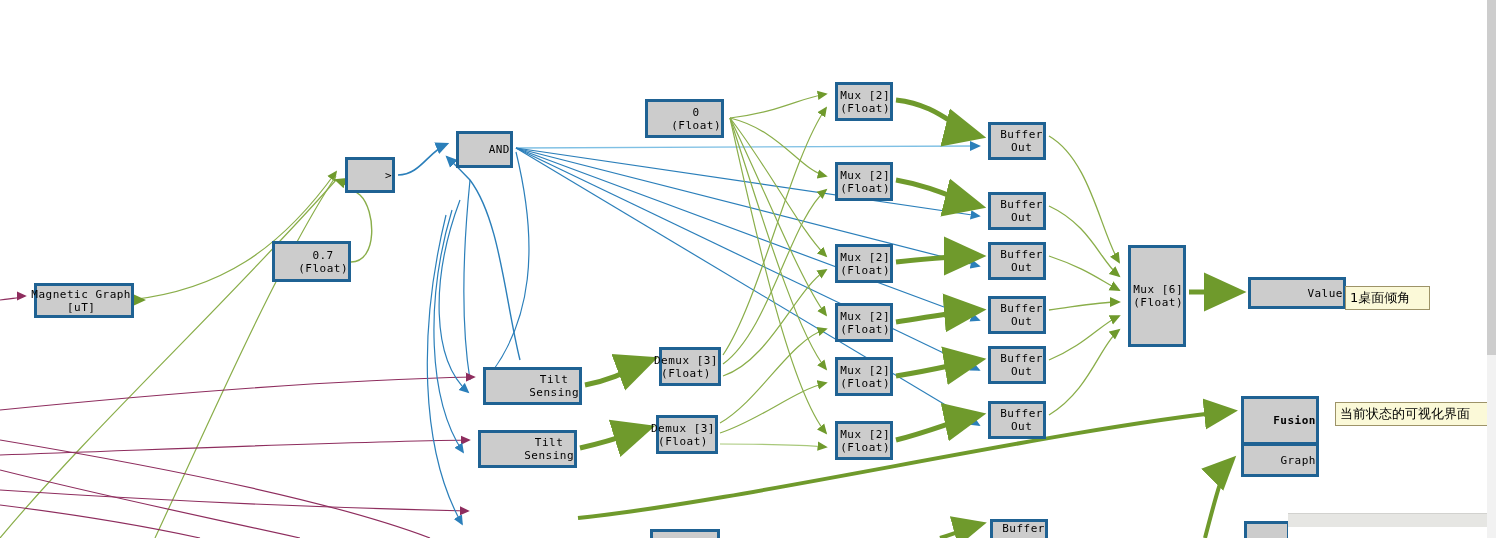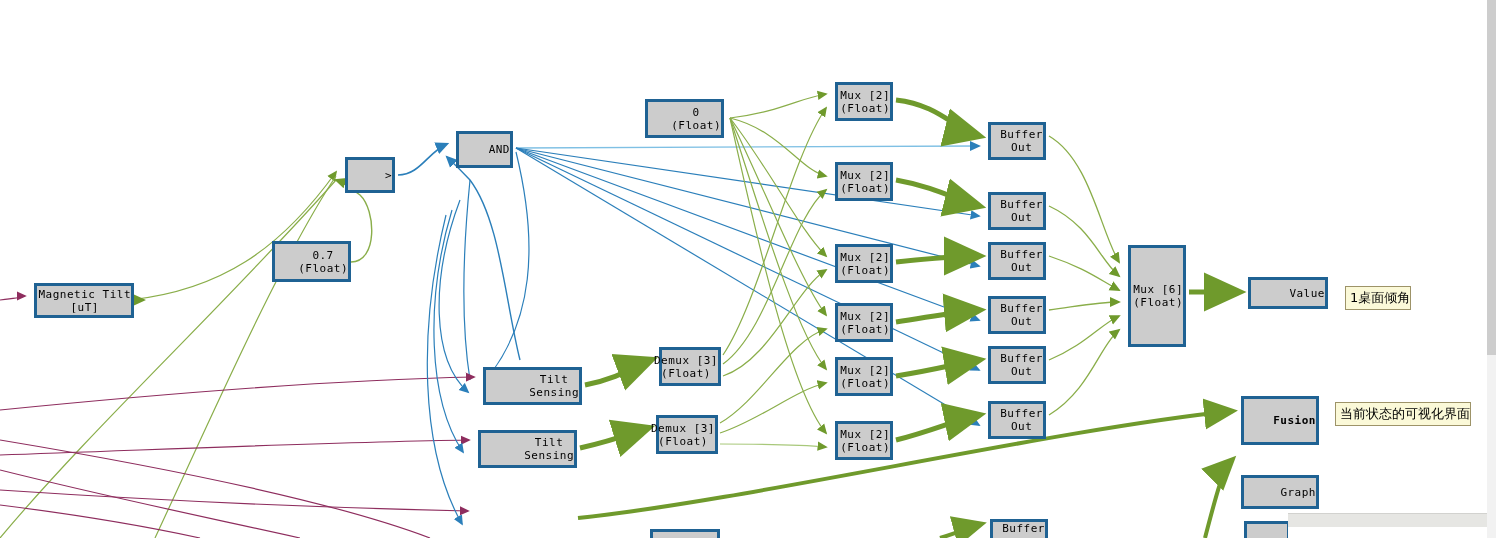--- a/index.html
+++ b/index.html
@@ -181,7 +181,7 @@
   </svg>
 
   <div class="node" style="left:34px; top:283px; width:100px; height:35px;">
-    <span class="node-label">Magnetic Tilt
+    <span class="node-label">Magnetic Graph
 [uT]</span>
   </div>
 

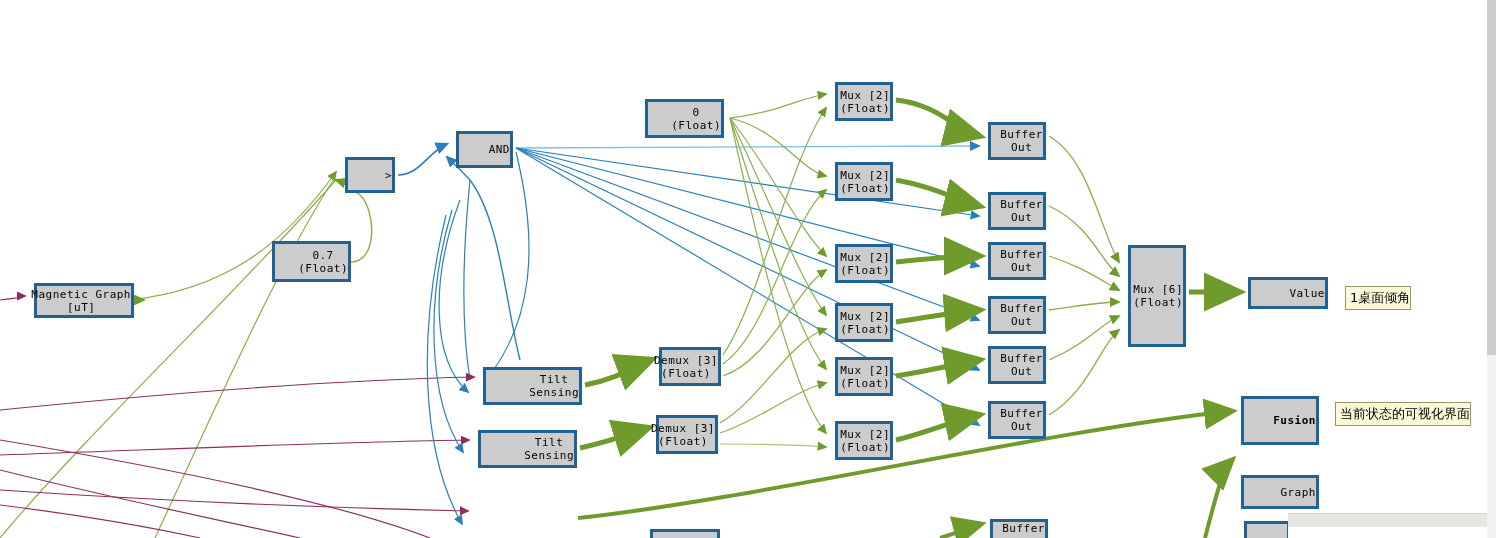--- a/index.html
+++ b/index.html
@@ -276,7 +276,7 @@
 (Float)</span>
   </div>
 
-  <div class="node" style="left:1248px; top:277px; width:80px; height:32px;">
+  <div class="node" style="left:1248px; top:277px; width:98px; height:32px;">
     <span class="node-label">Value</span>
   </div>
   <div class="node" style="left:1241px; top:396px; width:78px; height:49px;font-weight:bold;">

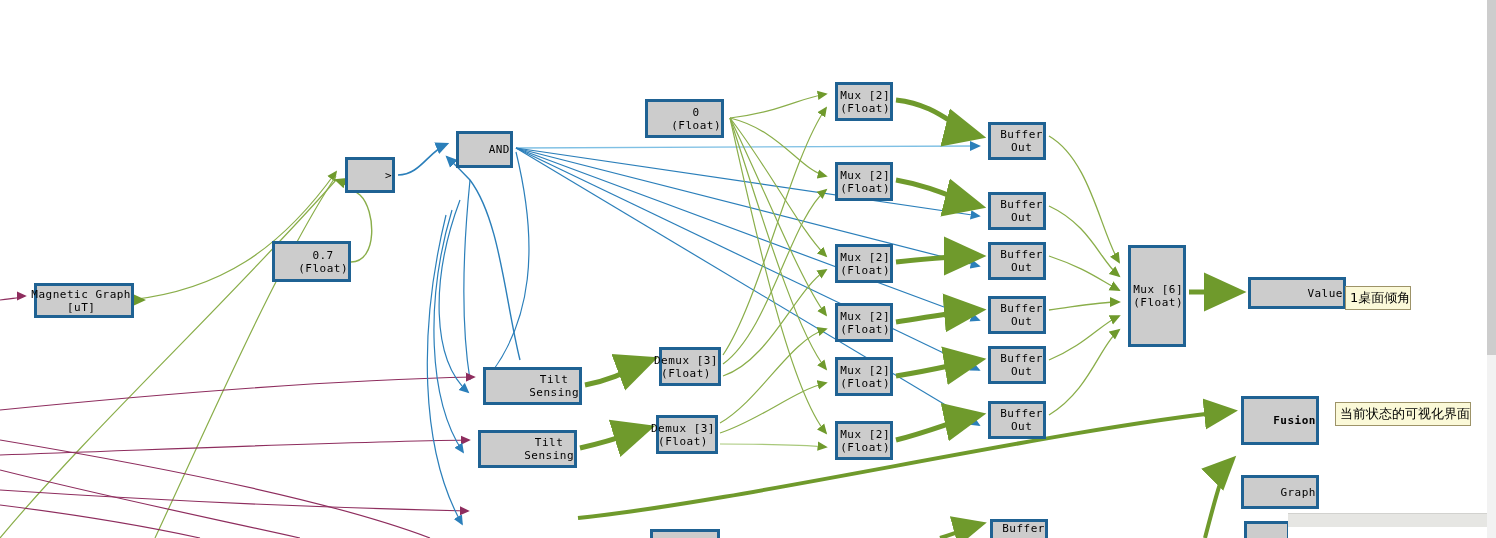--- a/index.html
+++ b/index.html
@@ -53,7 +53,7 @@
     font-family: "DejaVu Sans", "Liberation Sans", sans-serif;
     font-size: 13px;
     line-height: 17px;
-    padding: 2px 0 3px 4px;
+    padding: 2px 19px 3px 4px;
     white-space: nowrap;
     z-index: 8;
   }

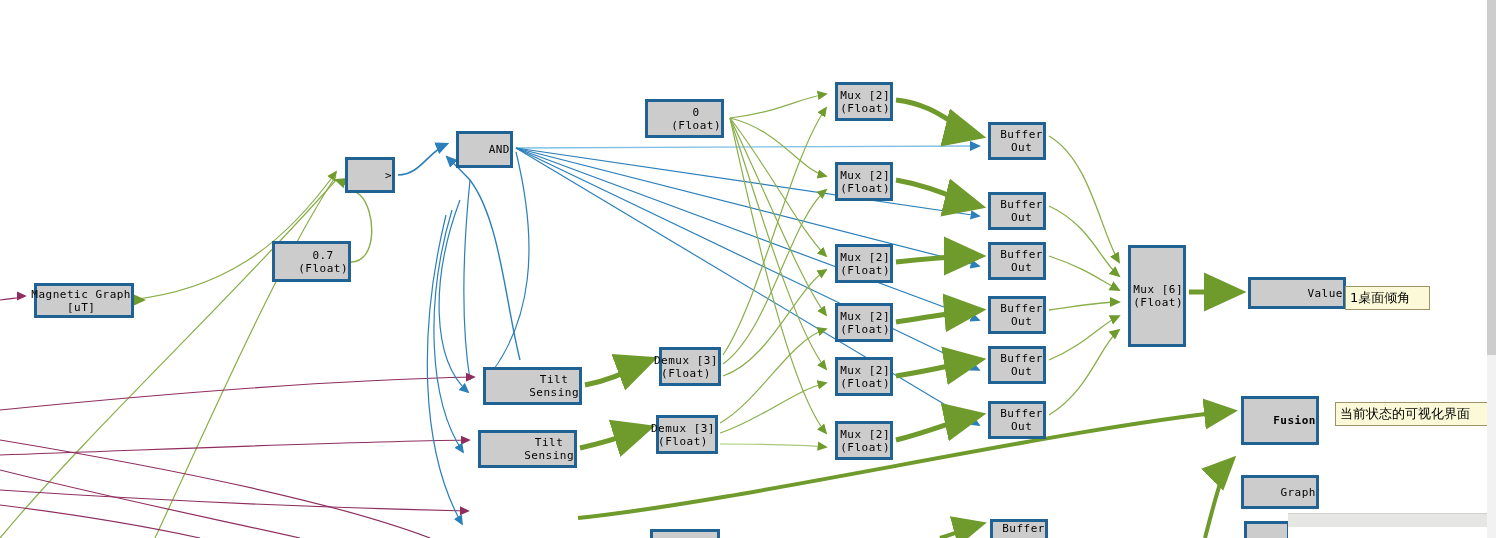--- a/index.html
+++ b/index.html
@@ -282,7 +282,7 @@
   <div class="node" style="left:1241px; top:396px; width:78px; height:49px;font-weight:bold;">
     <span class="node-label">Fusion</span>
   </div>
-  <div class="node" style="left:1241px; top:443px; width:78px; height:34px;margin-top:32px;">
+  <div class="node" style="left:1241px; top:443px; width:78px; height:34px;">
     <span class="node-label">Graph</span>
   </div>
 

